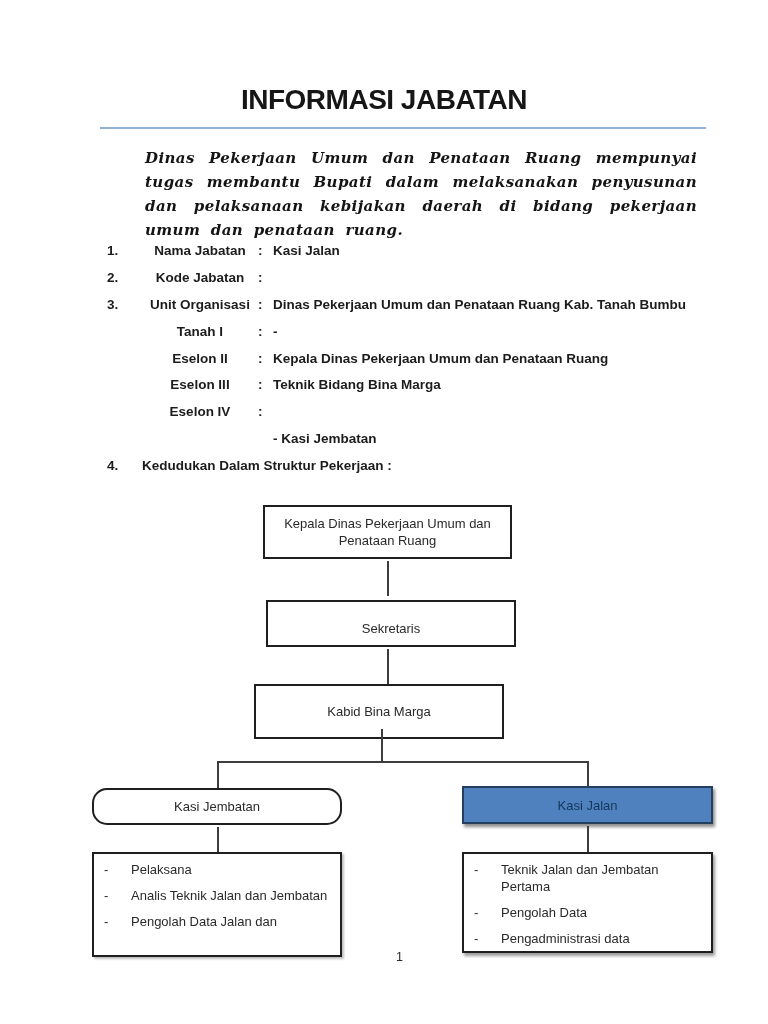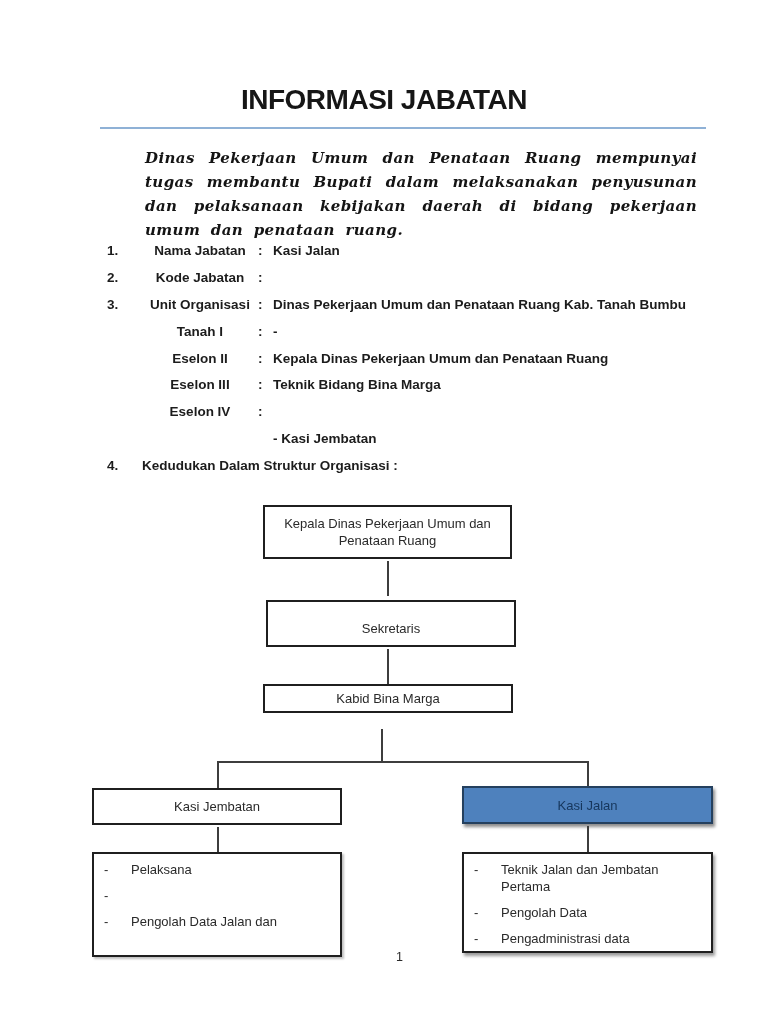--- a/index.html
+++ b/index.html
@@ -184,7 +184,7 @@
     </div>
     <div class="jrow">
       <span class="no">4.</span>
-      <span class="lbl">Kedudukan Dalam Struktur Organisasi :</span>
+      <span class="lbl">Kedudukan Dalam Struktur Pekerjaan :</span>
       <span class="sep"></span>
       <span class="val"></span>
     </div>

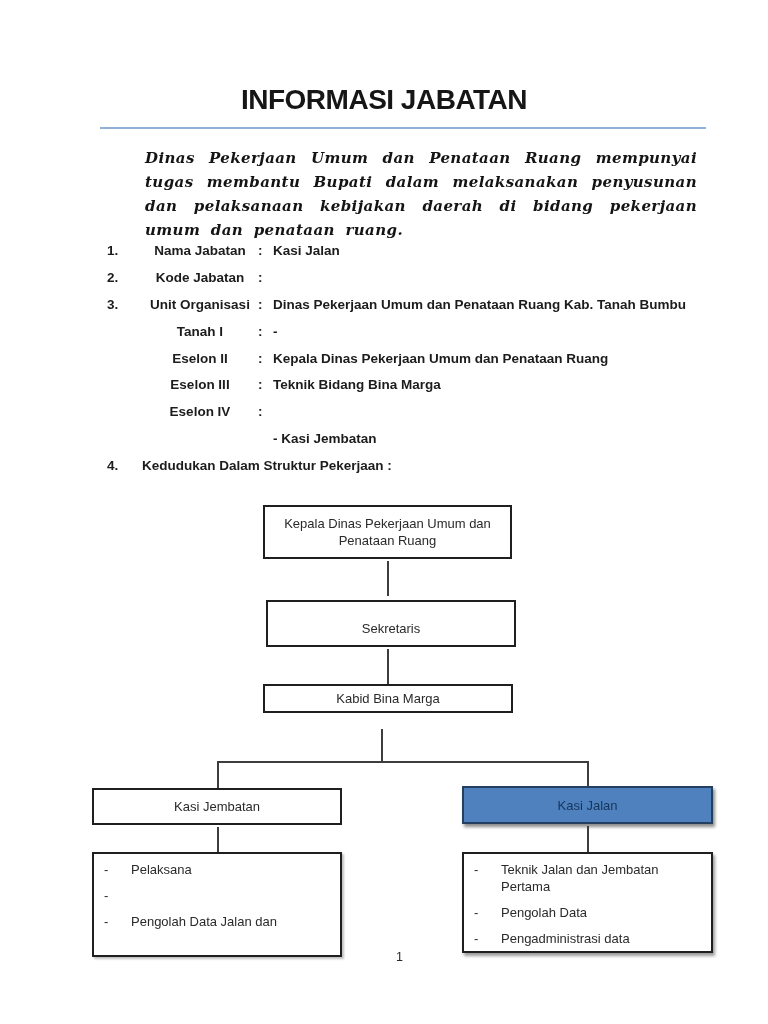--- a/index.html
+++ b/index.html
@@ -83,7 +83,7 @@
   }
   .bx-root{left:263px;top:10px;width:249px;height:54px;}
   .bx-sek{left:266px;top:105px;width:250px;height:47px;align-items:flex-start;padding-top:18px;}
-  .bx-kabid{left:263px;top:189px;width:250px;height:29px;}
+  .bx-kabid{left:254px;top:189px;width:250px;height:55px;}
   .bx-jembatan{left:92px;top:293px;width:250px;height:37px;}
   .bx-jalan{
     left:462px;top:291px;width:251px;height:38px;

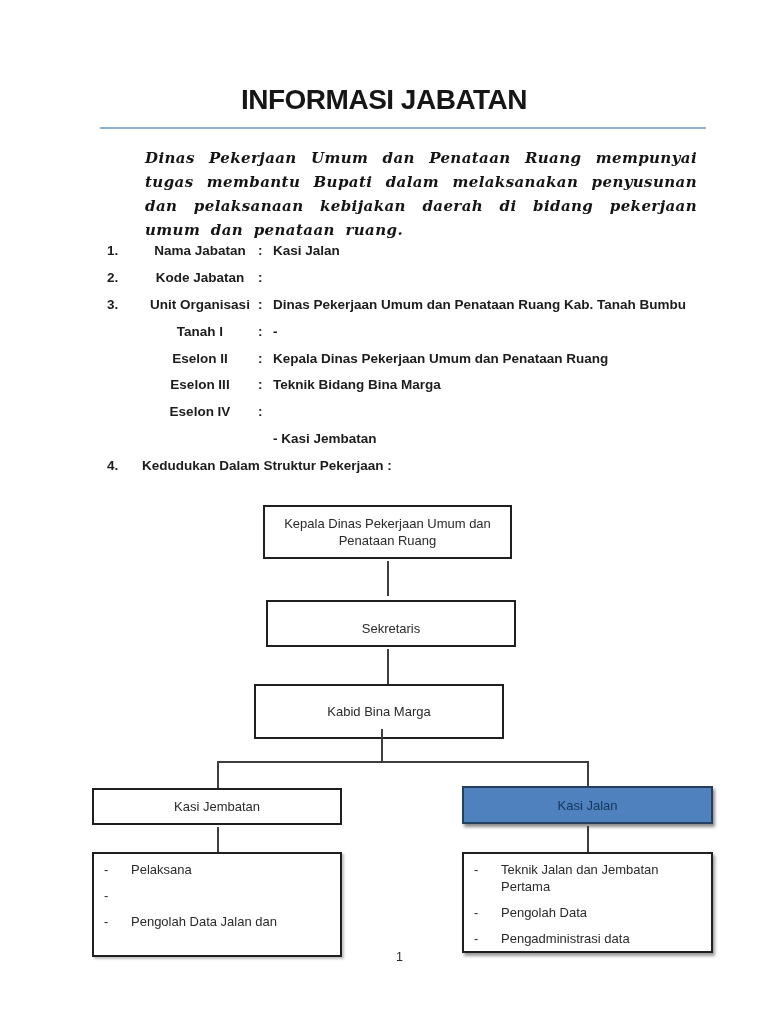--- a/index.html
+++ b/index.html
@@ -84,7 +84,7 @@
   .bx-root{left:263px;top:10px;width:249px;height:54px;}
   .bx-sek{left:266px;top:105px;width:250px;height:47px;align-items:flex-start;padding-top:18px;}
   .bx-kabid{left:254px;top:189px;width:250px;height:55px;}
-  .bx-jembatan{left:92px;top:293px;width:250px;height:37px;}
+  .bx-jembatan{left:92px;top:293px;width:250px;height:37px;border-radius:15px;}
   .bx-jalan{
     left:462px;top:291px;width:251px;height:38px;
     background:#4e81bd;

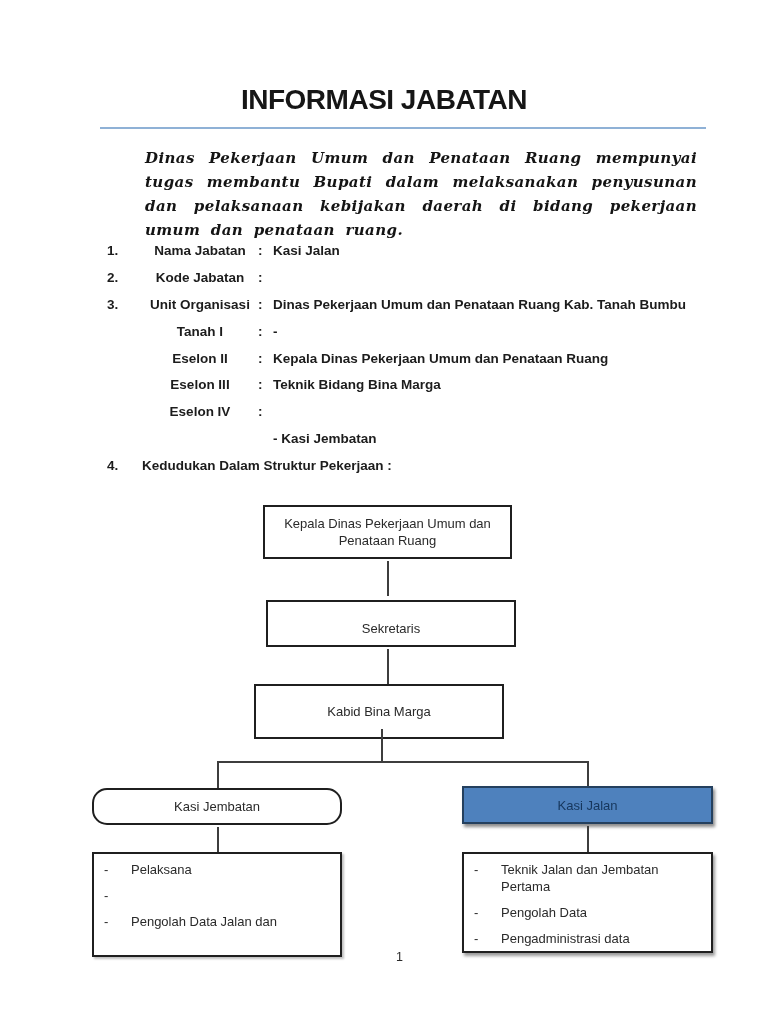--- a/index.html
+++ b/index.html
@@ -217,6 +217,7 @@
       </div>
       <div class="mrow">
         <span class="dash">-</span>
+        <span class="mtxt">Analis Teknik Jalan dan Jembatan</span>
       </div>
       <div class="mrow">
         <span class="dash">-</span>

